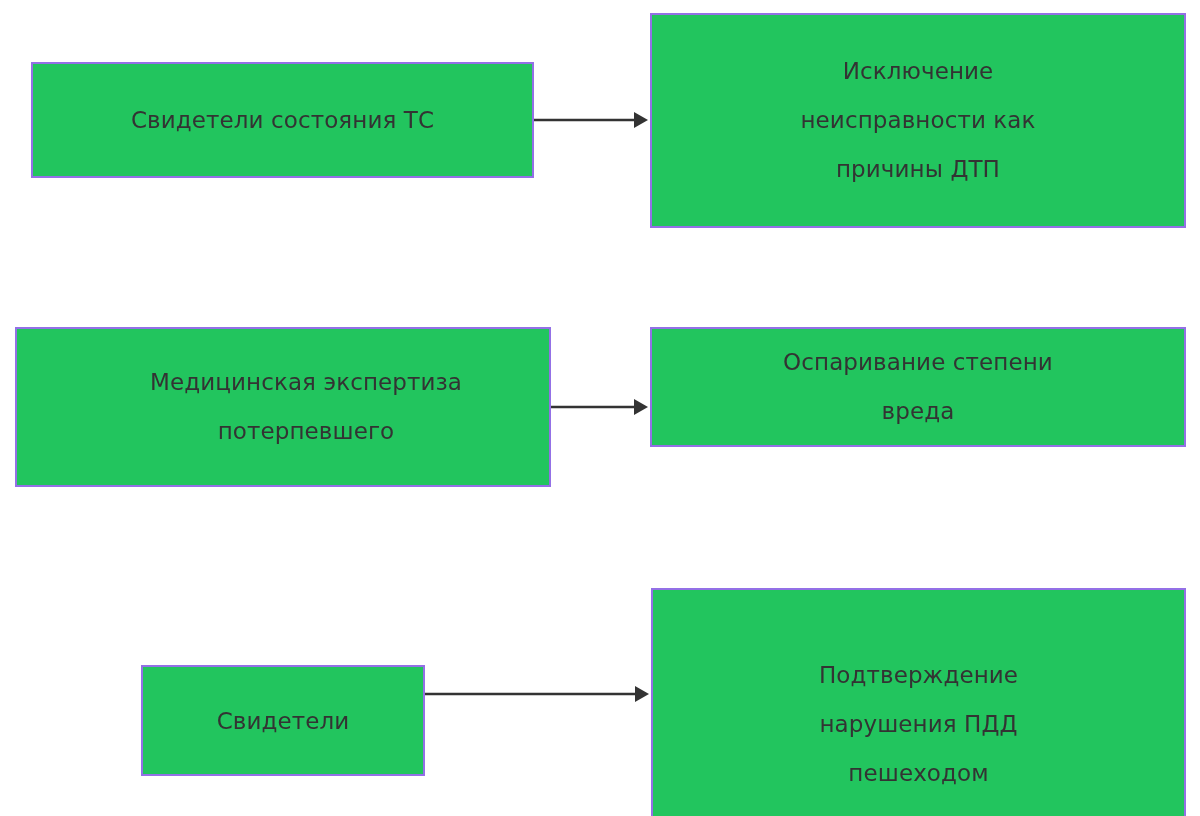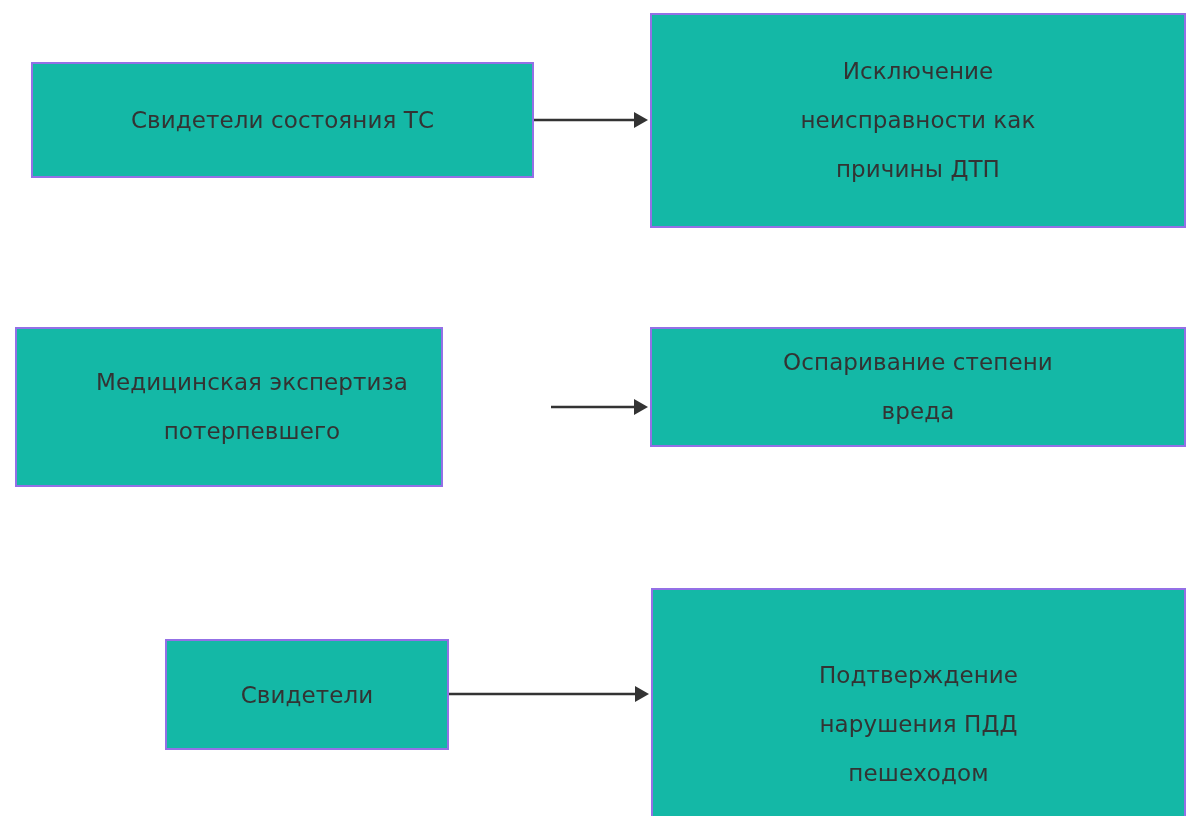--- a/index.html
+++ b/index.html
@@ -20,7 +20,7 @@
   .node {
     position: absolute;
     box-sizing: border-box;
-    background: #14b8a6;
+    background: #22c55e;
     border: 2px solid #9370e6;
     display: flex;
     align-items: center;

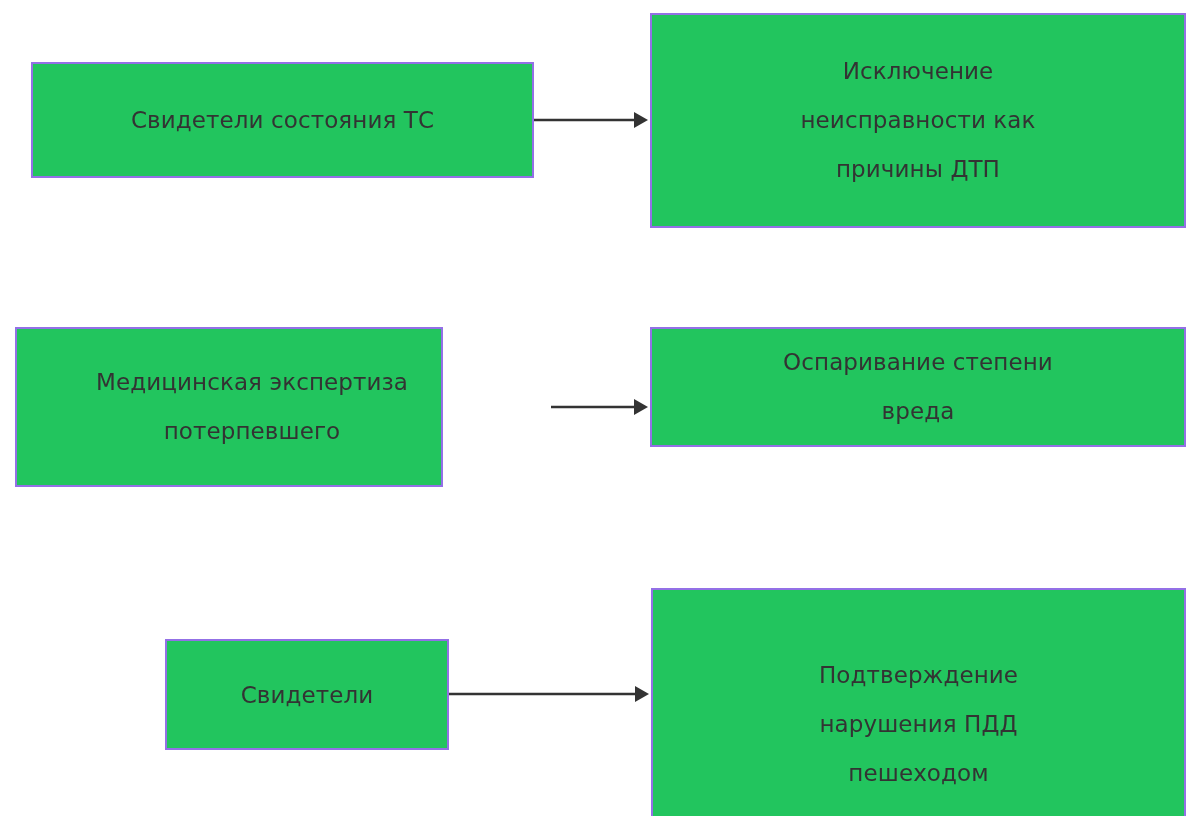--- a/index.html
+++ b/index.html
@@ -84,7 +84,7 @@
 причины ДТП</span>
   </div>
 
-  <div class="node" style="left:15px; top:327px; width:428px; height:160px;padding-left:46px;">
+  <div class="node" style="left:15px; top:327px; width:536px; height:160px;padding-left:46px;">
     <span class="node-label">Медицинская экспертиза
 потерпевшего</span>
   </div>

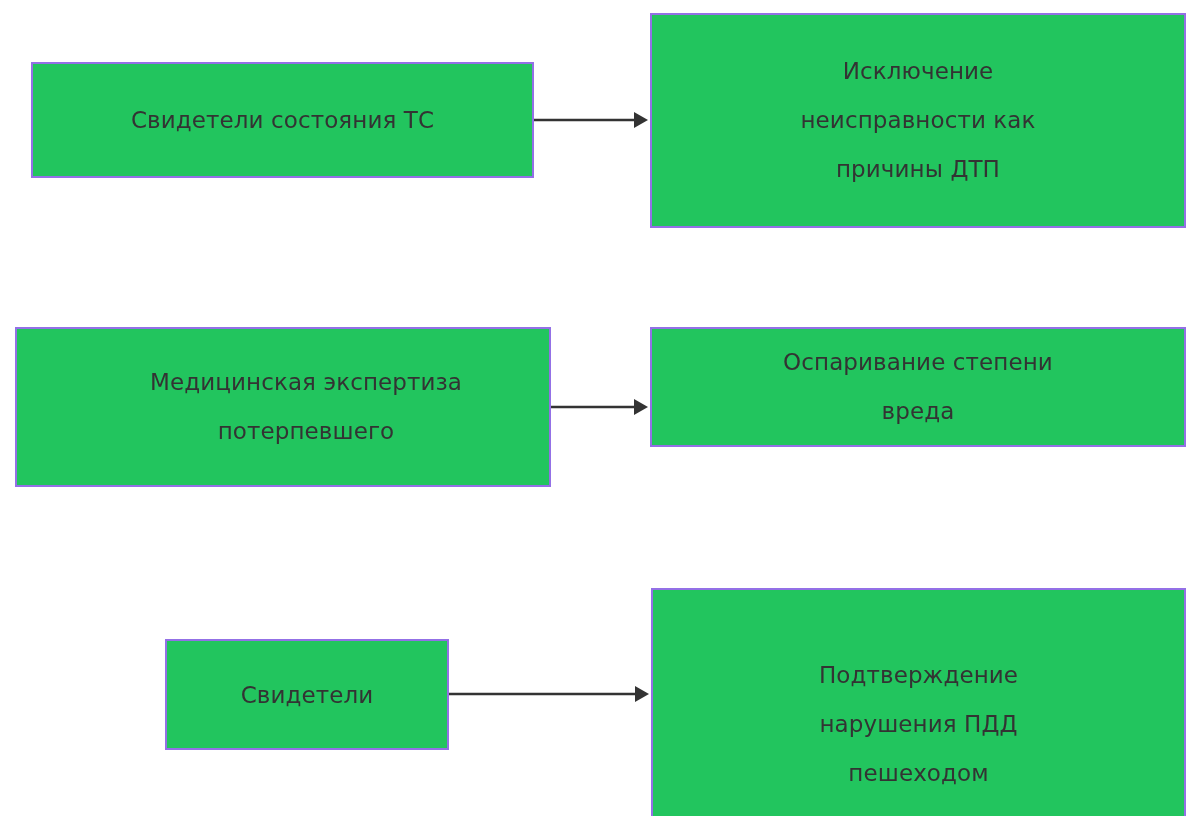--- a/index.html
+++ b/index.html
@@ -94,7 +94,7 @@
 вреда</span>
   </div>
 
-  <div class="node" style="left:141px; top:639px; width:284px; height:111px;margin-left:24px;">
+  <div class="node" style="left:141px; top:665px; width:284px; height:111px;">
     <span class="node-label single">Свидетели</span>
   </div>
 

